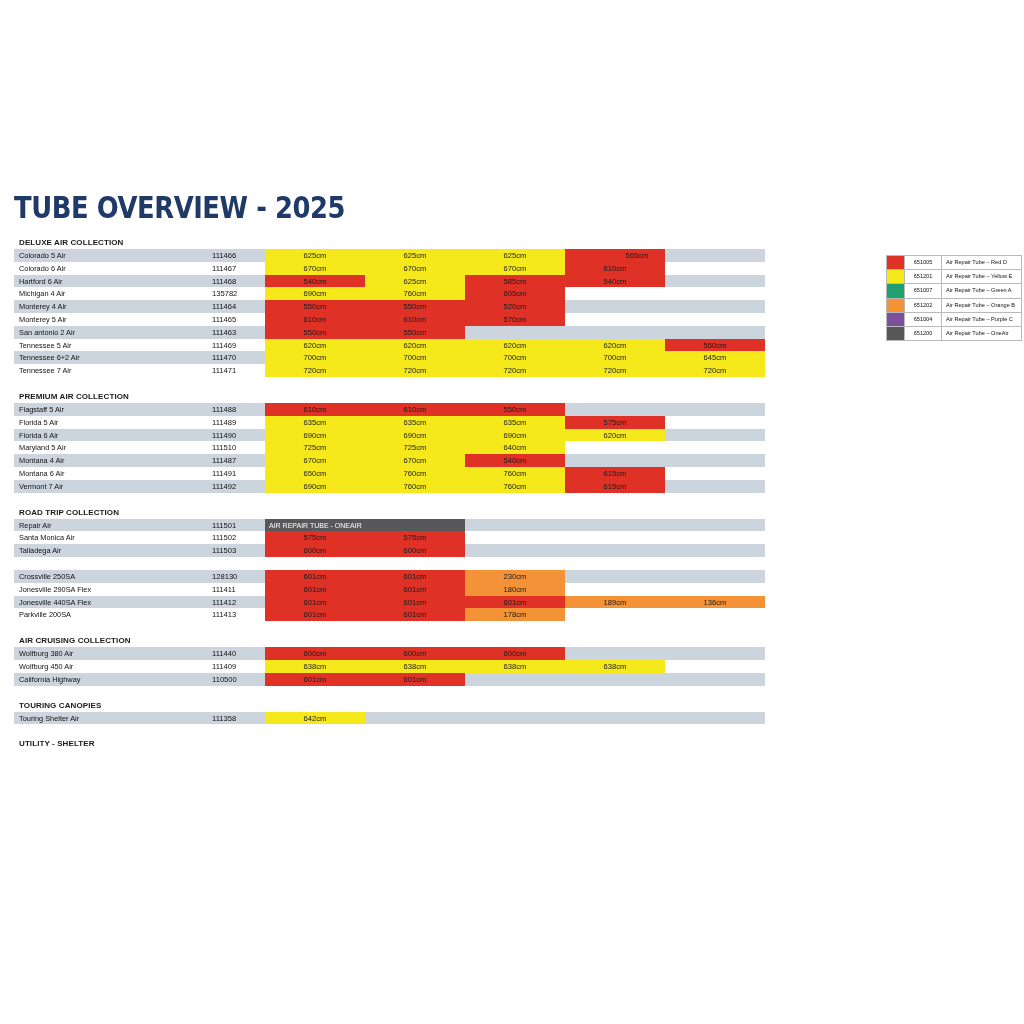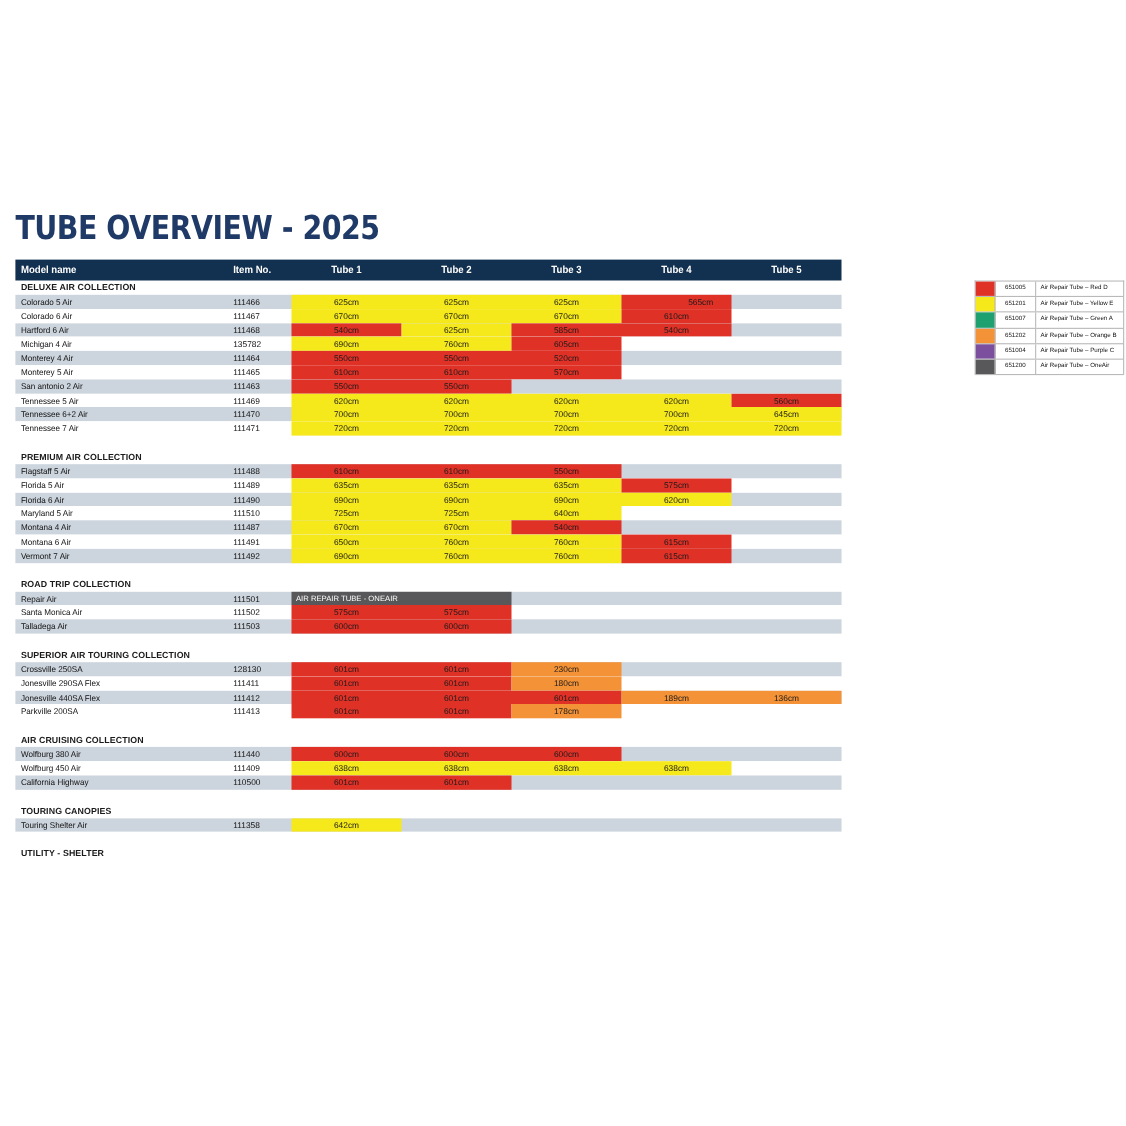--- a/index.html
+++ b/index.html
@@ -172,15 +172,6 @@
 <div id="page-title">TUBE OVERVIEW - 2025</div>
 
 <div id="sheet">
-  <div class="thead">
-      <div class="th left" style="left: 5px;">Model name</div>
-      <div class="th left" style="left: 198px;">Item No.</div>
-      <div class="th center" style="left: 251px; width: 100px;">Tube 1</div>
-      <div class="th center" style="left: 351px; width: 100px;">Tube 2</div>
-      <div class="th center" style="left: 451px; width: 100px;">Tube 3</div>
-      <div class="th center" style="left: 551px; width: 100px;">Tube 4</div>
-      <div class="th center" style="left: 651px; width: 100px;">Tube 5</div>
-    </div>
   <div id="table-body">
       <div class="section-title">DELUXE AIR COLLECTION</div>
       <div class="row alt">

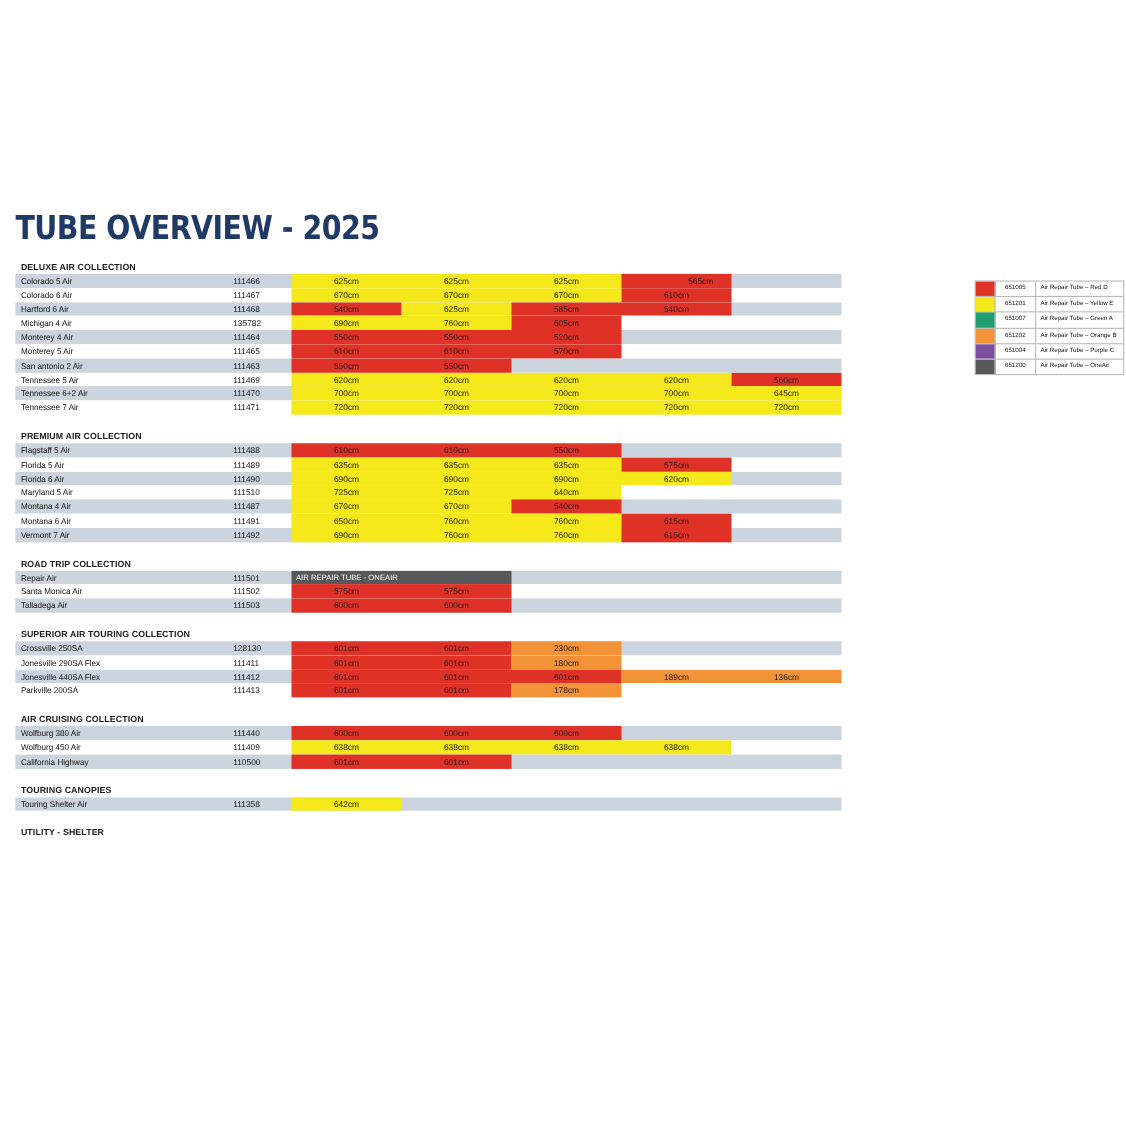--- a/index.html
+++ b/index.html
@@ -357,7 +357,6 @@
         <div class="val" style="left: 351px; width: 100px;">600cm</div>
       </div>
       <div class="section-gap"></div>
-      <div class="section-title">SUPERIOR AIR TOURING COLLECTION</div>
       <div class="row alt">
         <div class="block" style="left: 251px; width: 200px; background: rgb(224, 49, 39);"></div>
         <div class="block" style="left: 451px; width: 100px; background: rgb(243, 146, 55);"></div>

